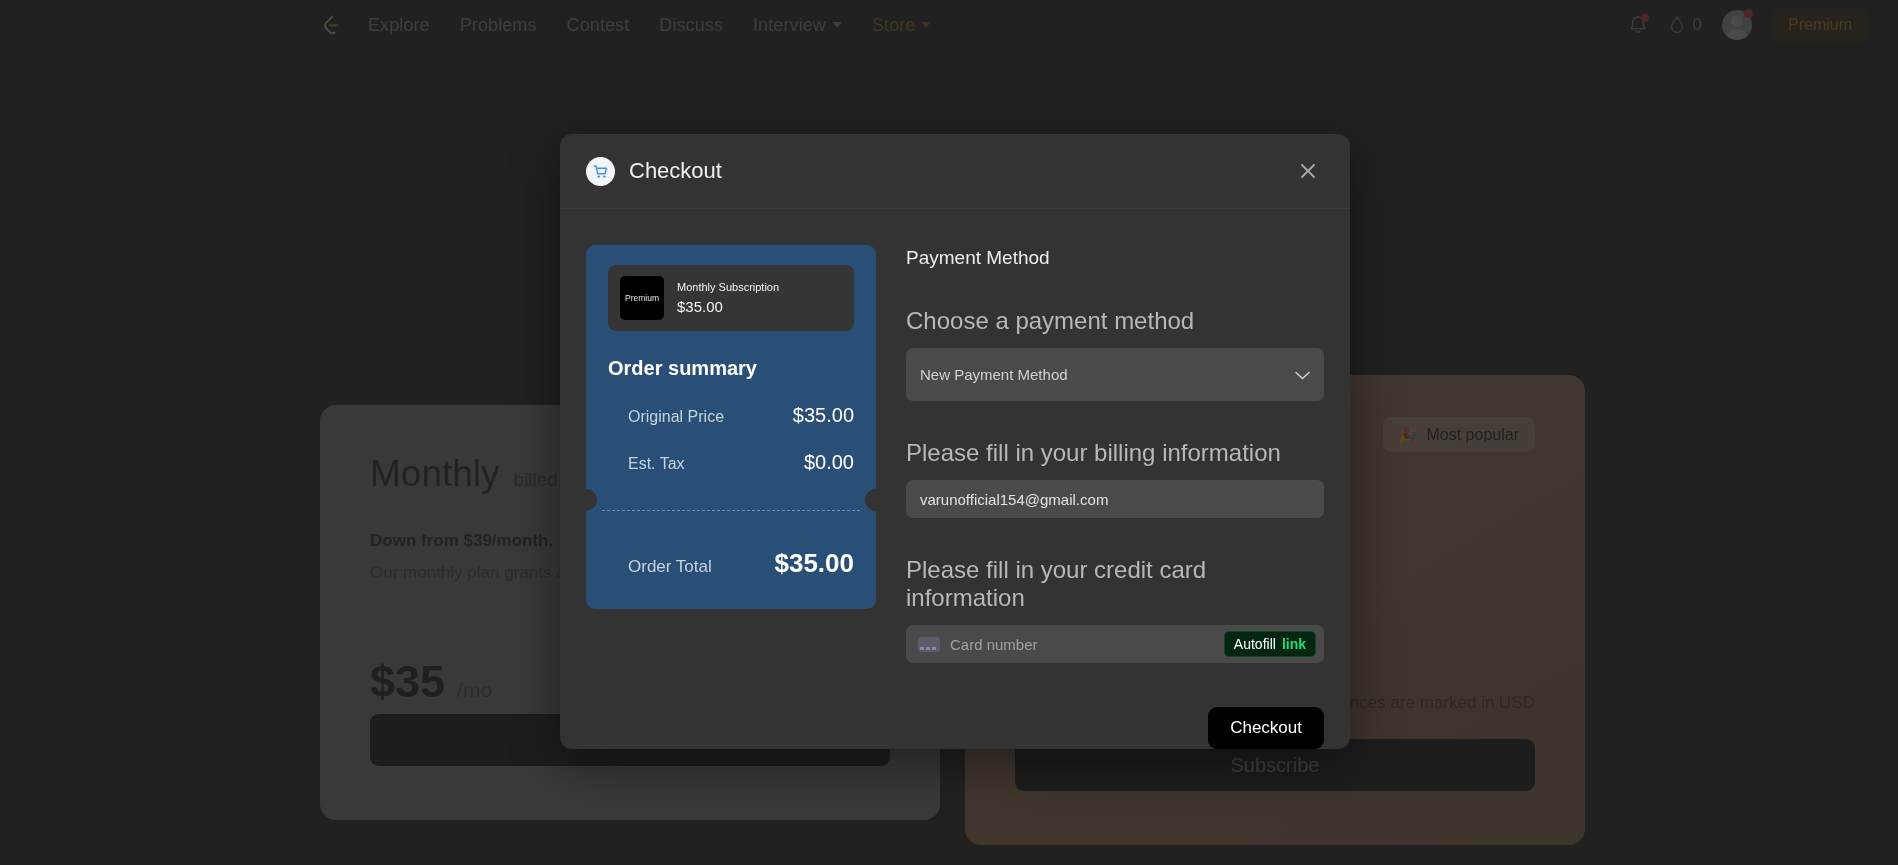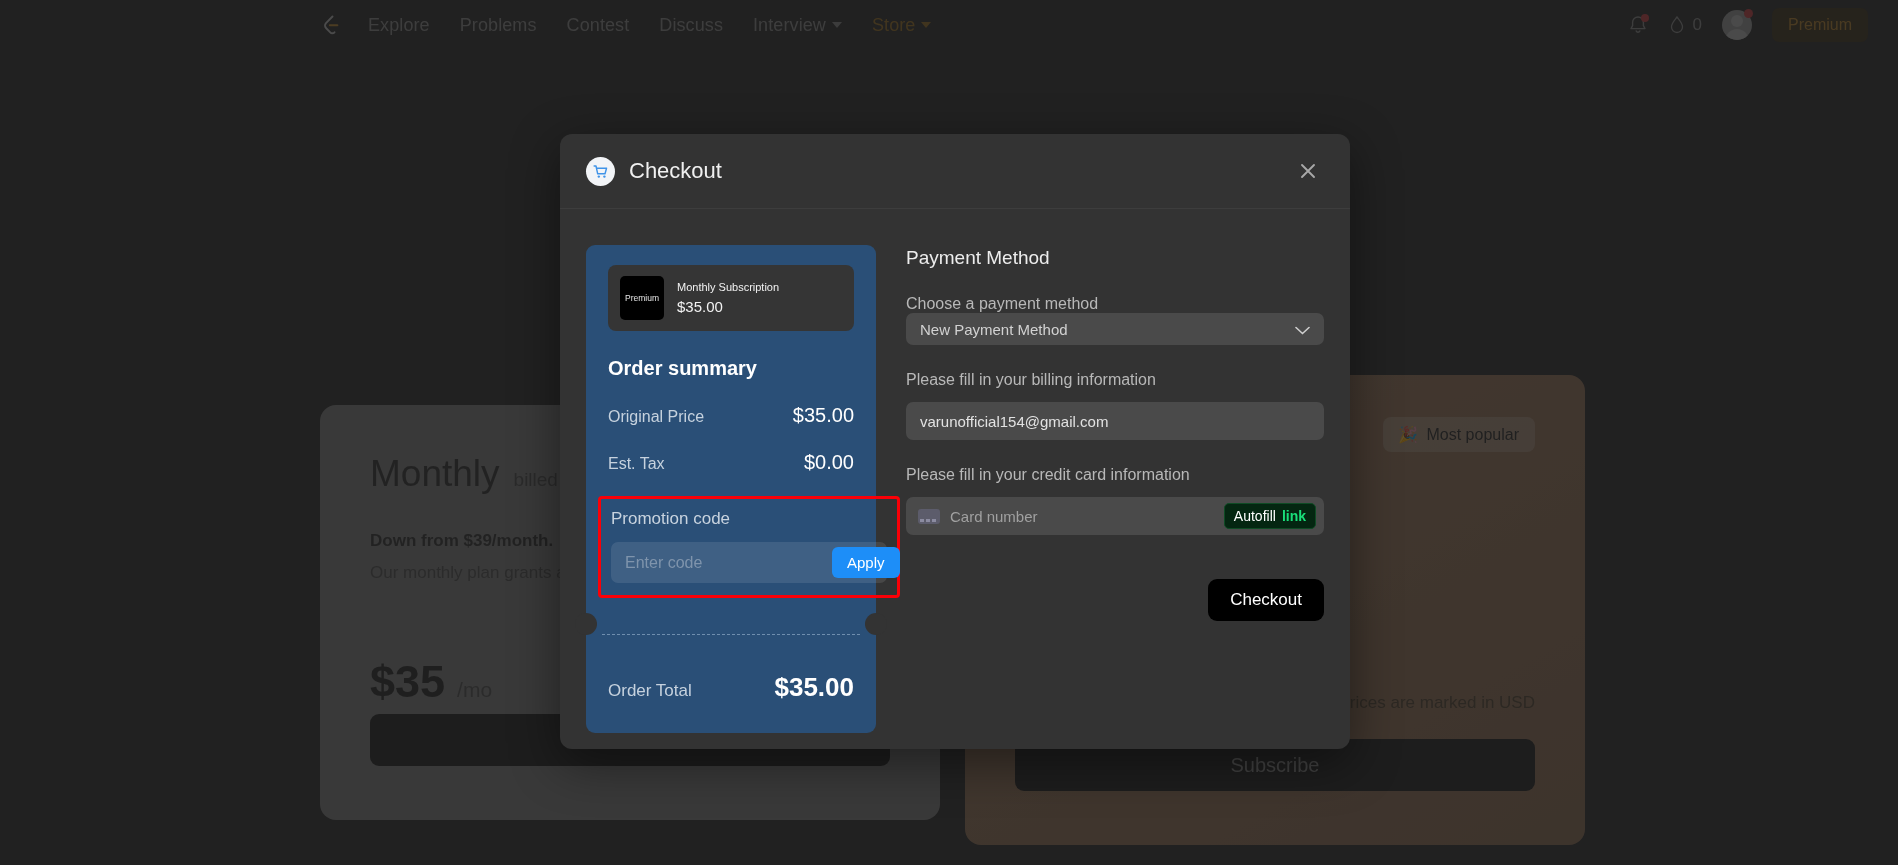--- a/index.html
+++ b/index.html
@@ -179,7 +179,7 @@
   
   .pay-col { flex: 1; padding-top: 2px; }
   .pay-h { font-size: 19px; color: #ededed; }
-  .pay-sub { font-size: 16px; color: #b8b8b8; margin-top: 26px; }
+  .pay-sub { font-size: 24px; color: #b8b8b8; margin-top: 38px; }
   .select-box {
     height: 32px; background: #4a4a4a; border-radius: 7px;
     display: flex; align-items: center; padding: 0 14px;

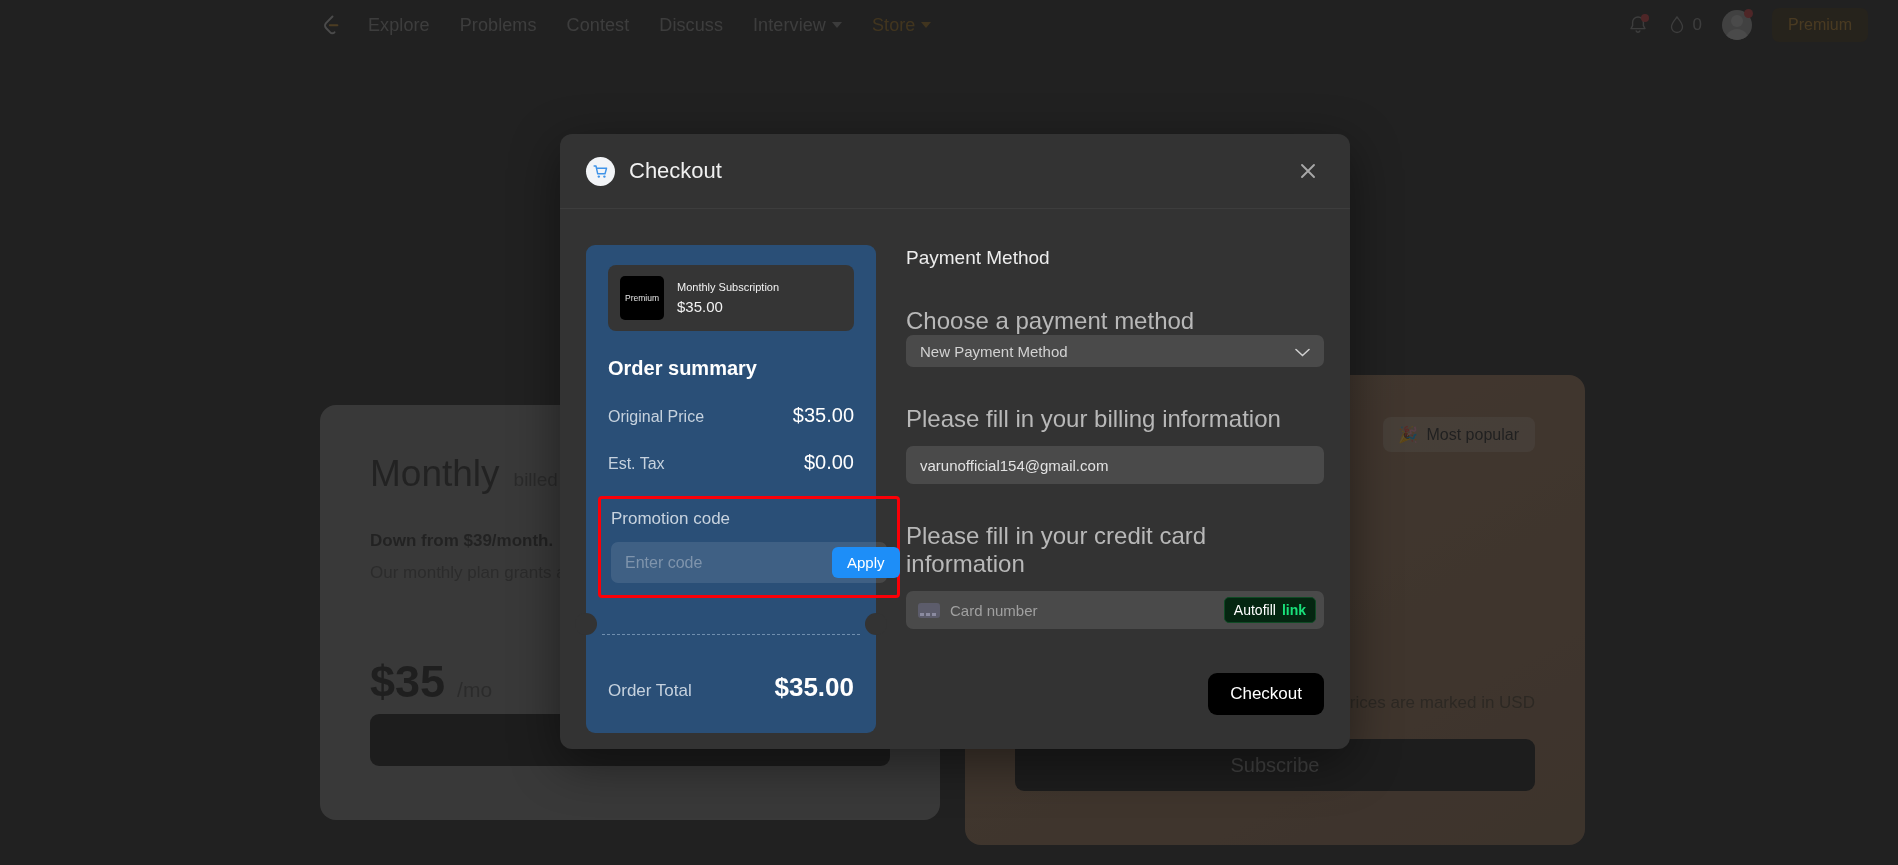--- a/index.html
+++ b/index.html
@@ -181,7 +181,7 @@
   .pay-h { font-size: 19px; color: #ededed; }
   .pay-sub { font-size: 24px; color: #b8b8b8; margin-top: 38px; }
   .select-box {
-    height: 32px; background: #4a4a4a; border-radius: 7px;
+    margin-top: 13px; height: 53px; background: #4a4a4a; border-radius: 7px;
     display: flex; align-items: center; padding: 0 14px;
     color: #d2d2d2; font-size: 15px; cursor: pointer;
   }

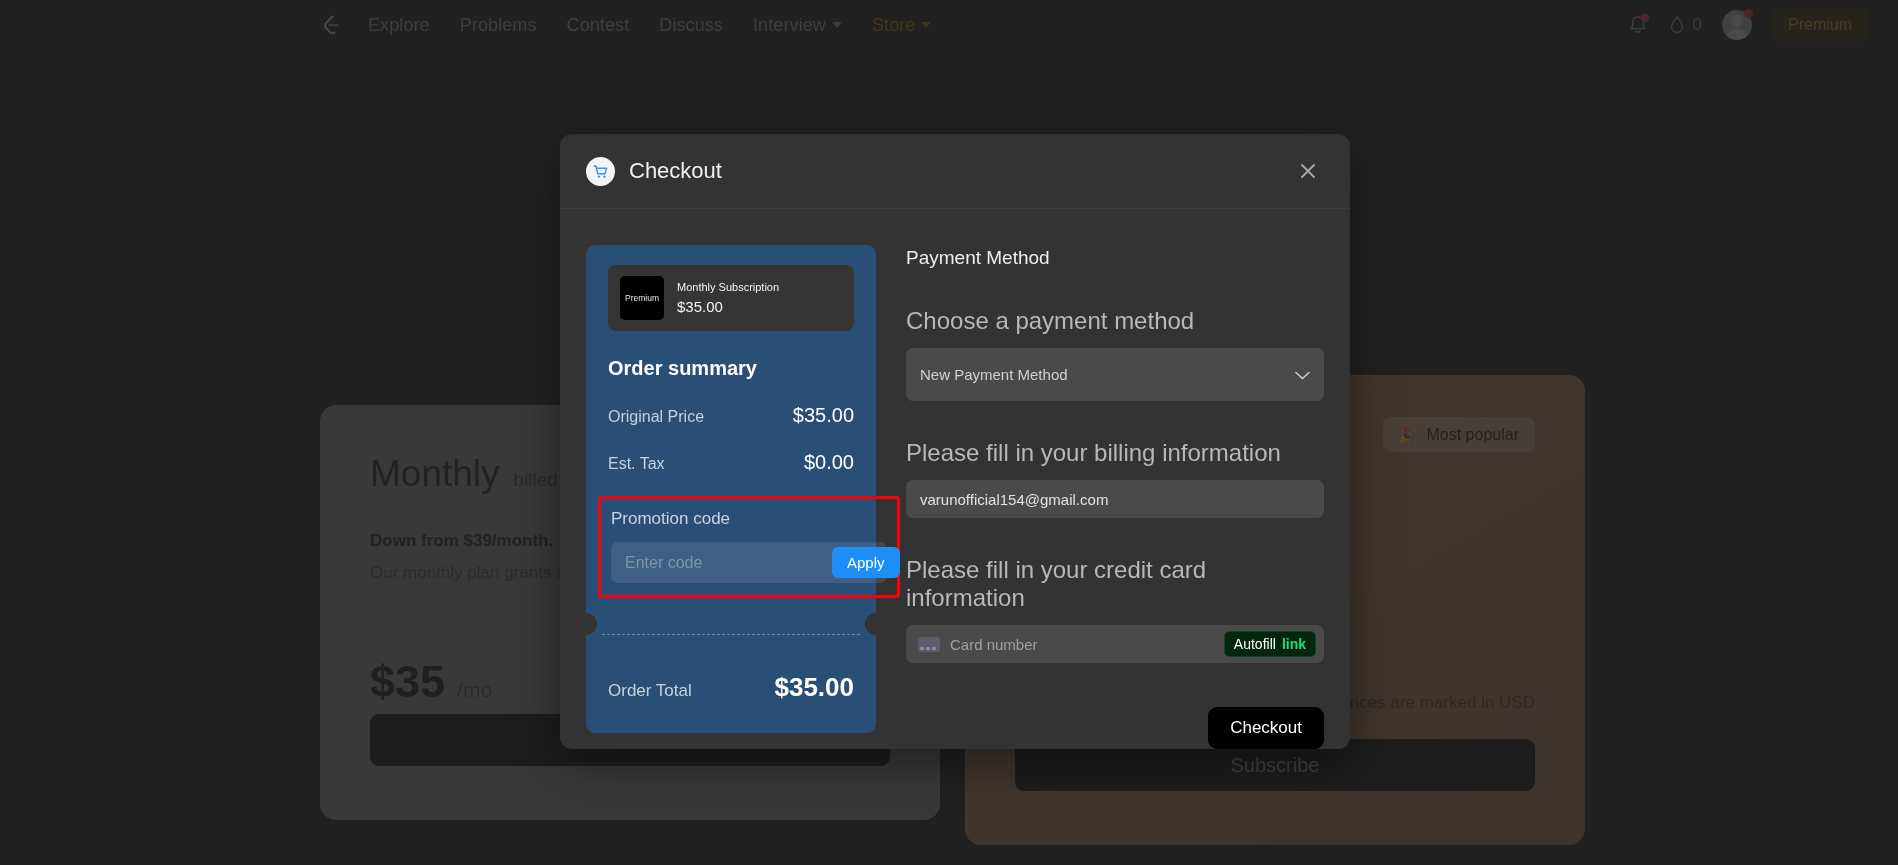--- a/index.html
+++ b/index.html
@@ -148,7 +148,7 @@
   .sub-name { font-size: 11px; color: #f2f2f2; }
   .sub-price { font-size: 15px; color: #f2f2f2; margin-top: 5px; }
   .order-summary-h { font-size: 20px; font-weight: bold; color: #fff; margin-top: 26px; }
-  .line-row { display: flex; justify-content: space-between; align-items: baseline; margin-top: 24px; }
+  .line-row { display: flex; justify-content: space-between; align-items: baseline; margin-top: 24px; margin-left: 20px; }
   .line-label { font-size: 16px; color: #c6d2de; }
   .line-val { font-size: 20px; color: #fff; }
   .promo-box {

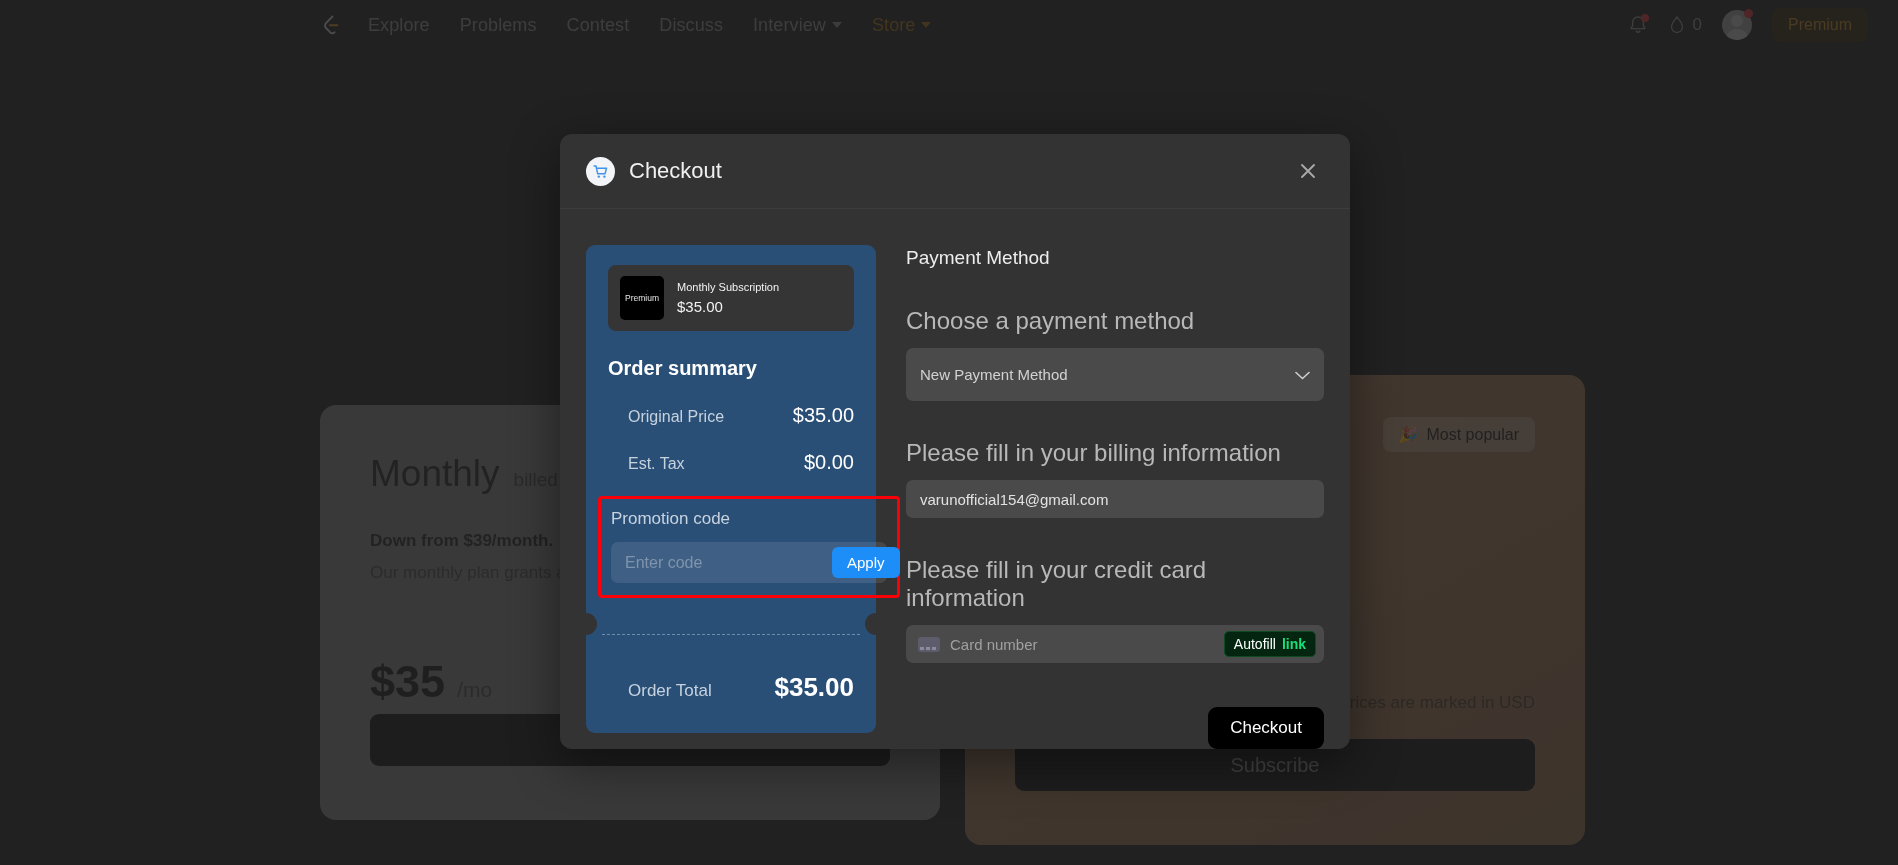--- a/index.html
+++ b/index.html
@@ -346,13 +346,6 @@
             <span class="line-val">$0.00</span>
           </div>
 
-          <div class="promo-box">
-            <div class="promo-label">Promotion code</div>
-            <div class="promo-input-wrap">
-              <input class="promo-input" type="text" placeholder="Enter code" style="">
-              <button class="apply-btn">Apply</button>
-            </div>
-          </div>
         </div>
 
         <div class="ticket-notch">

